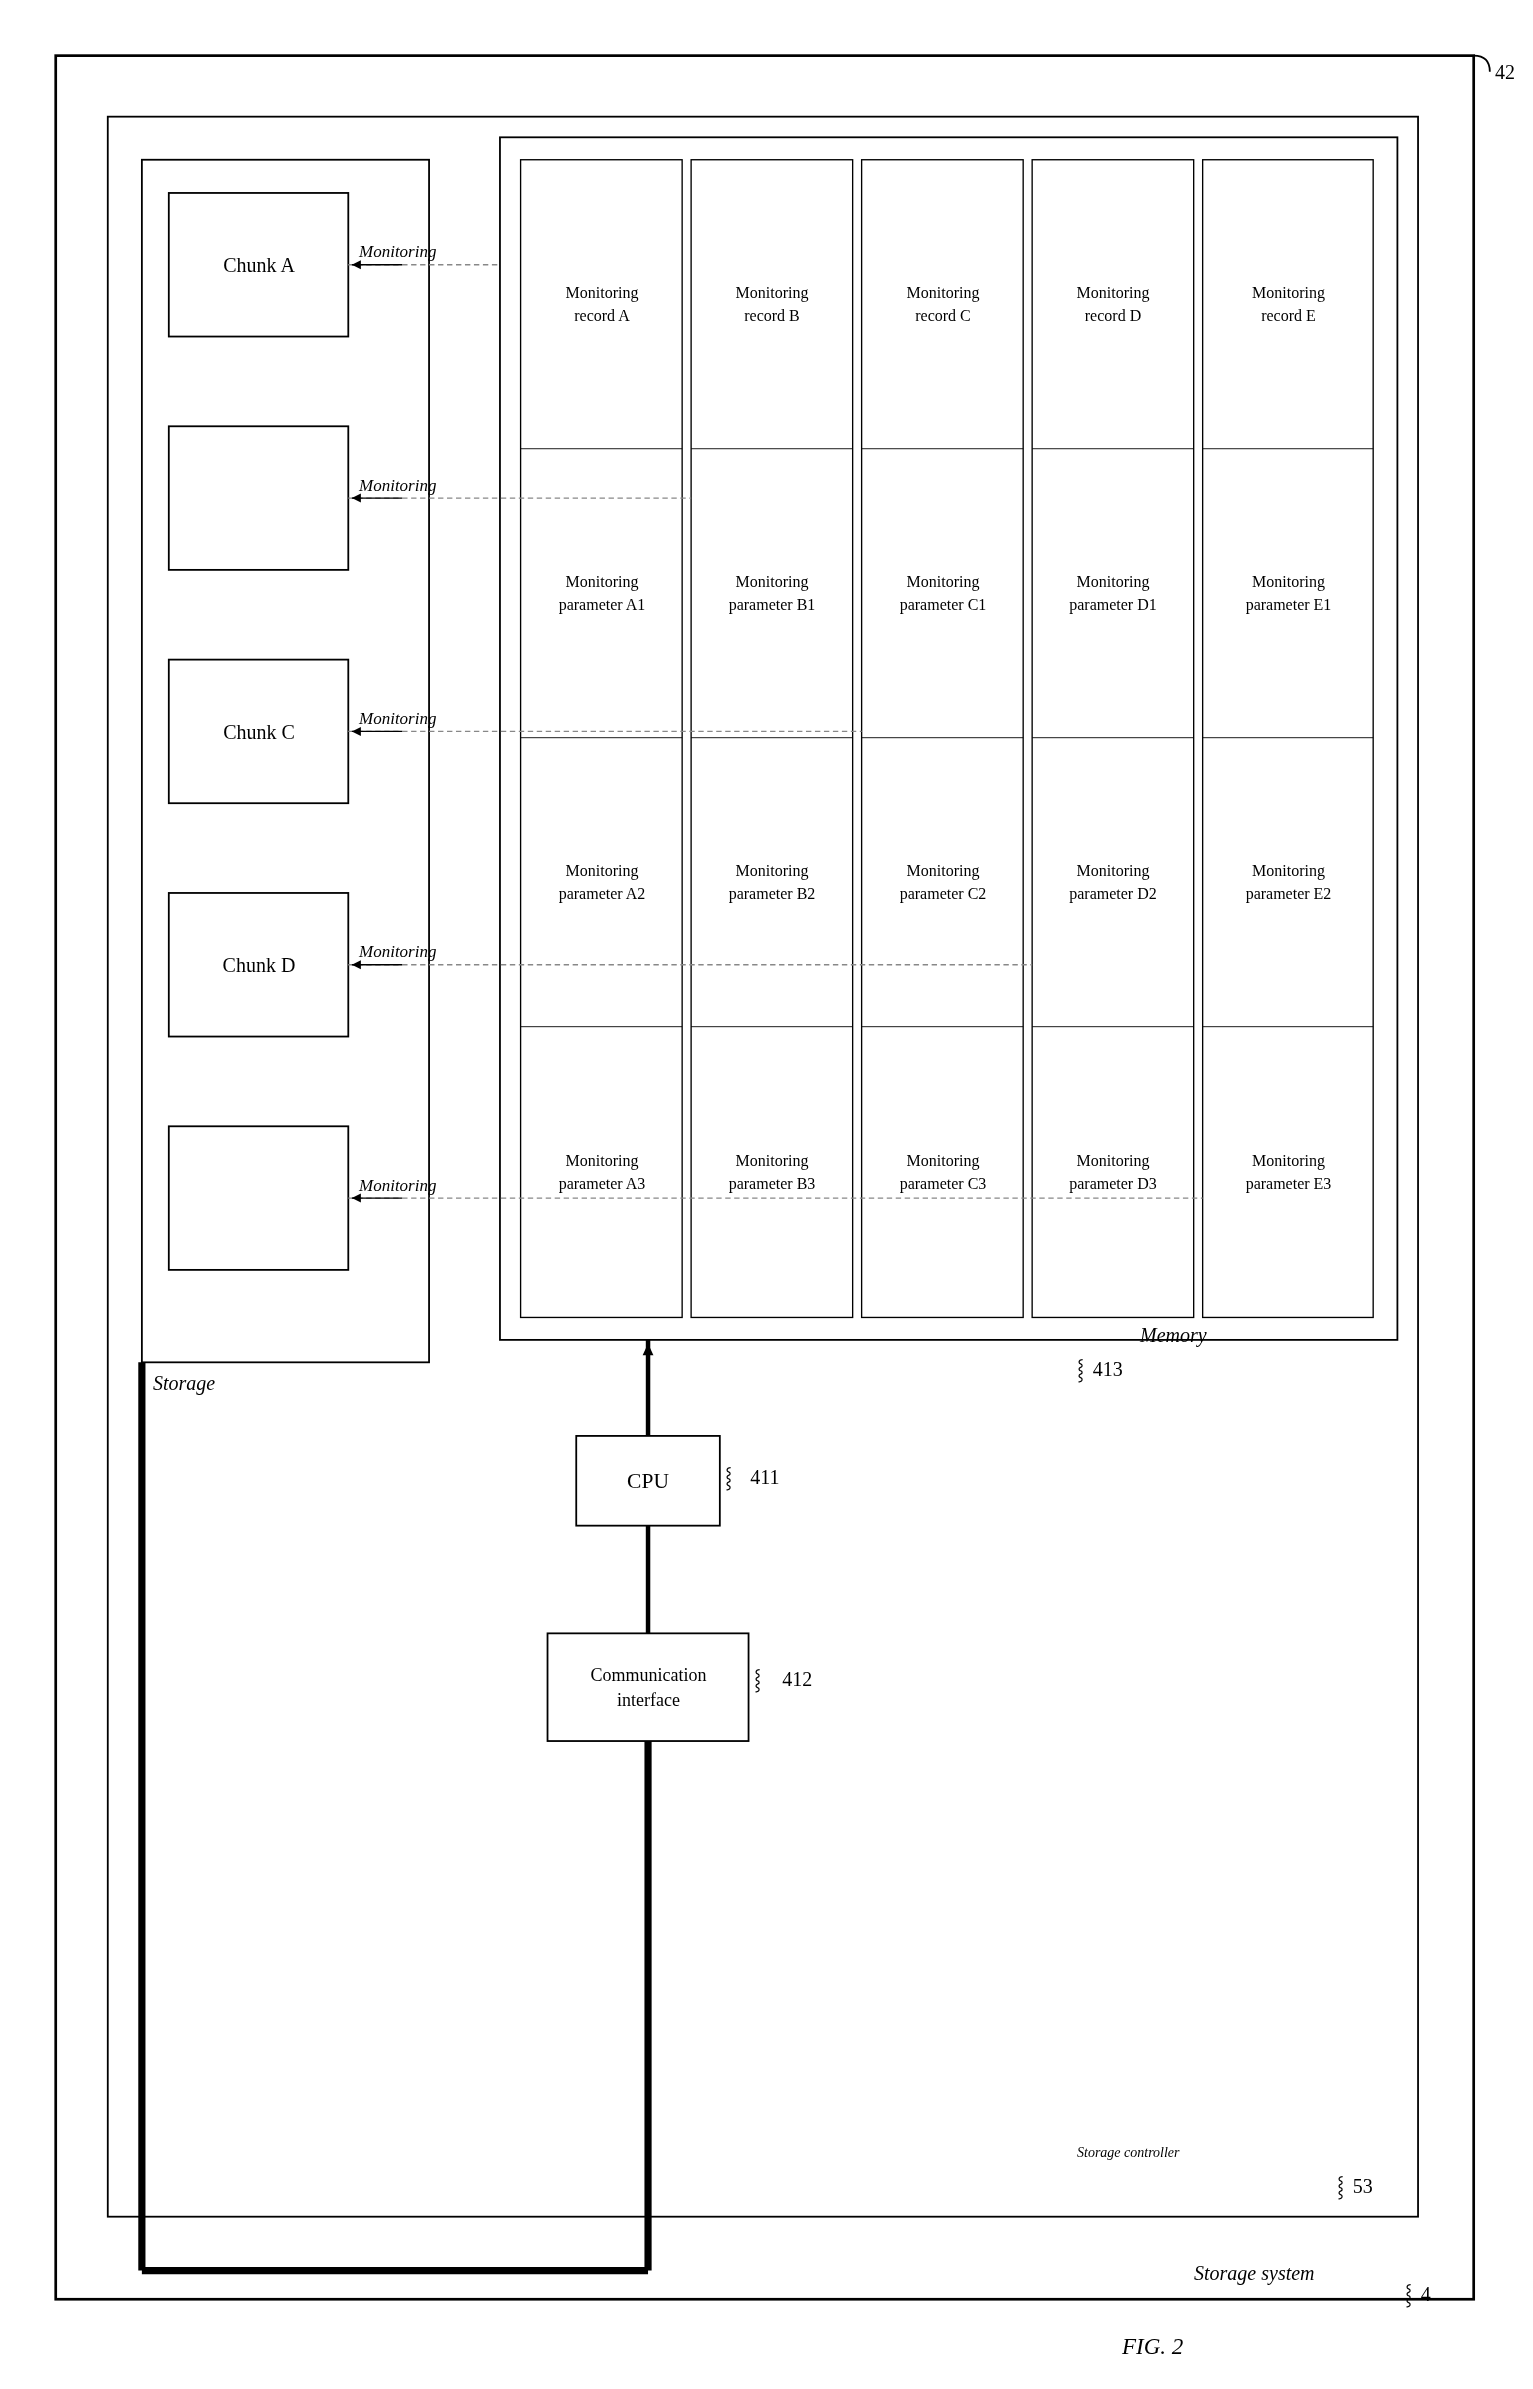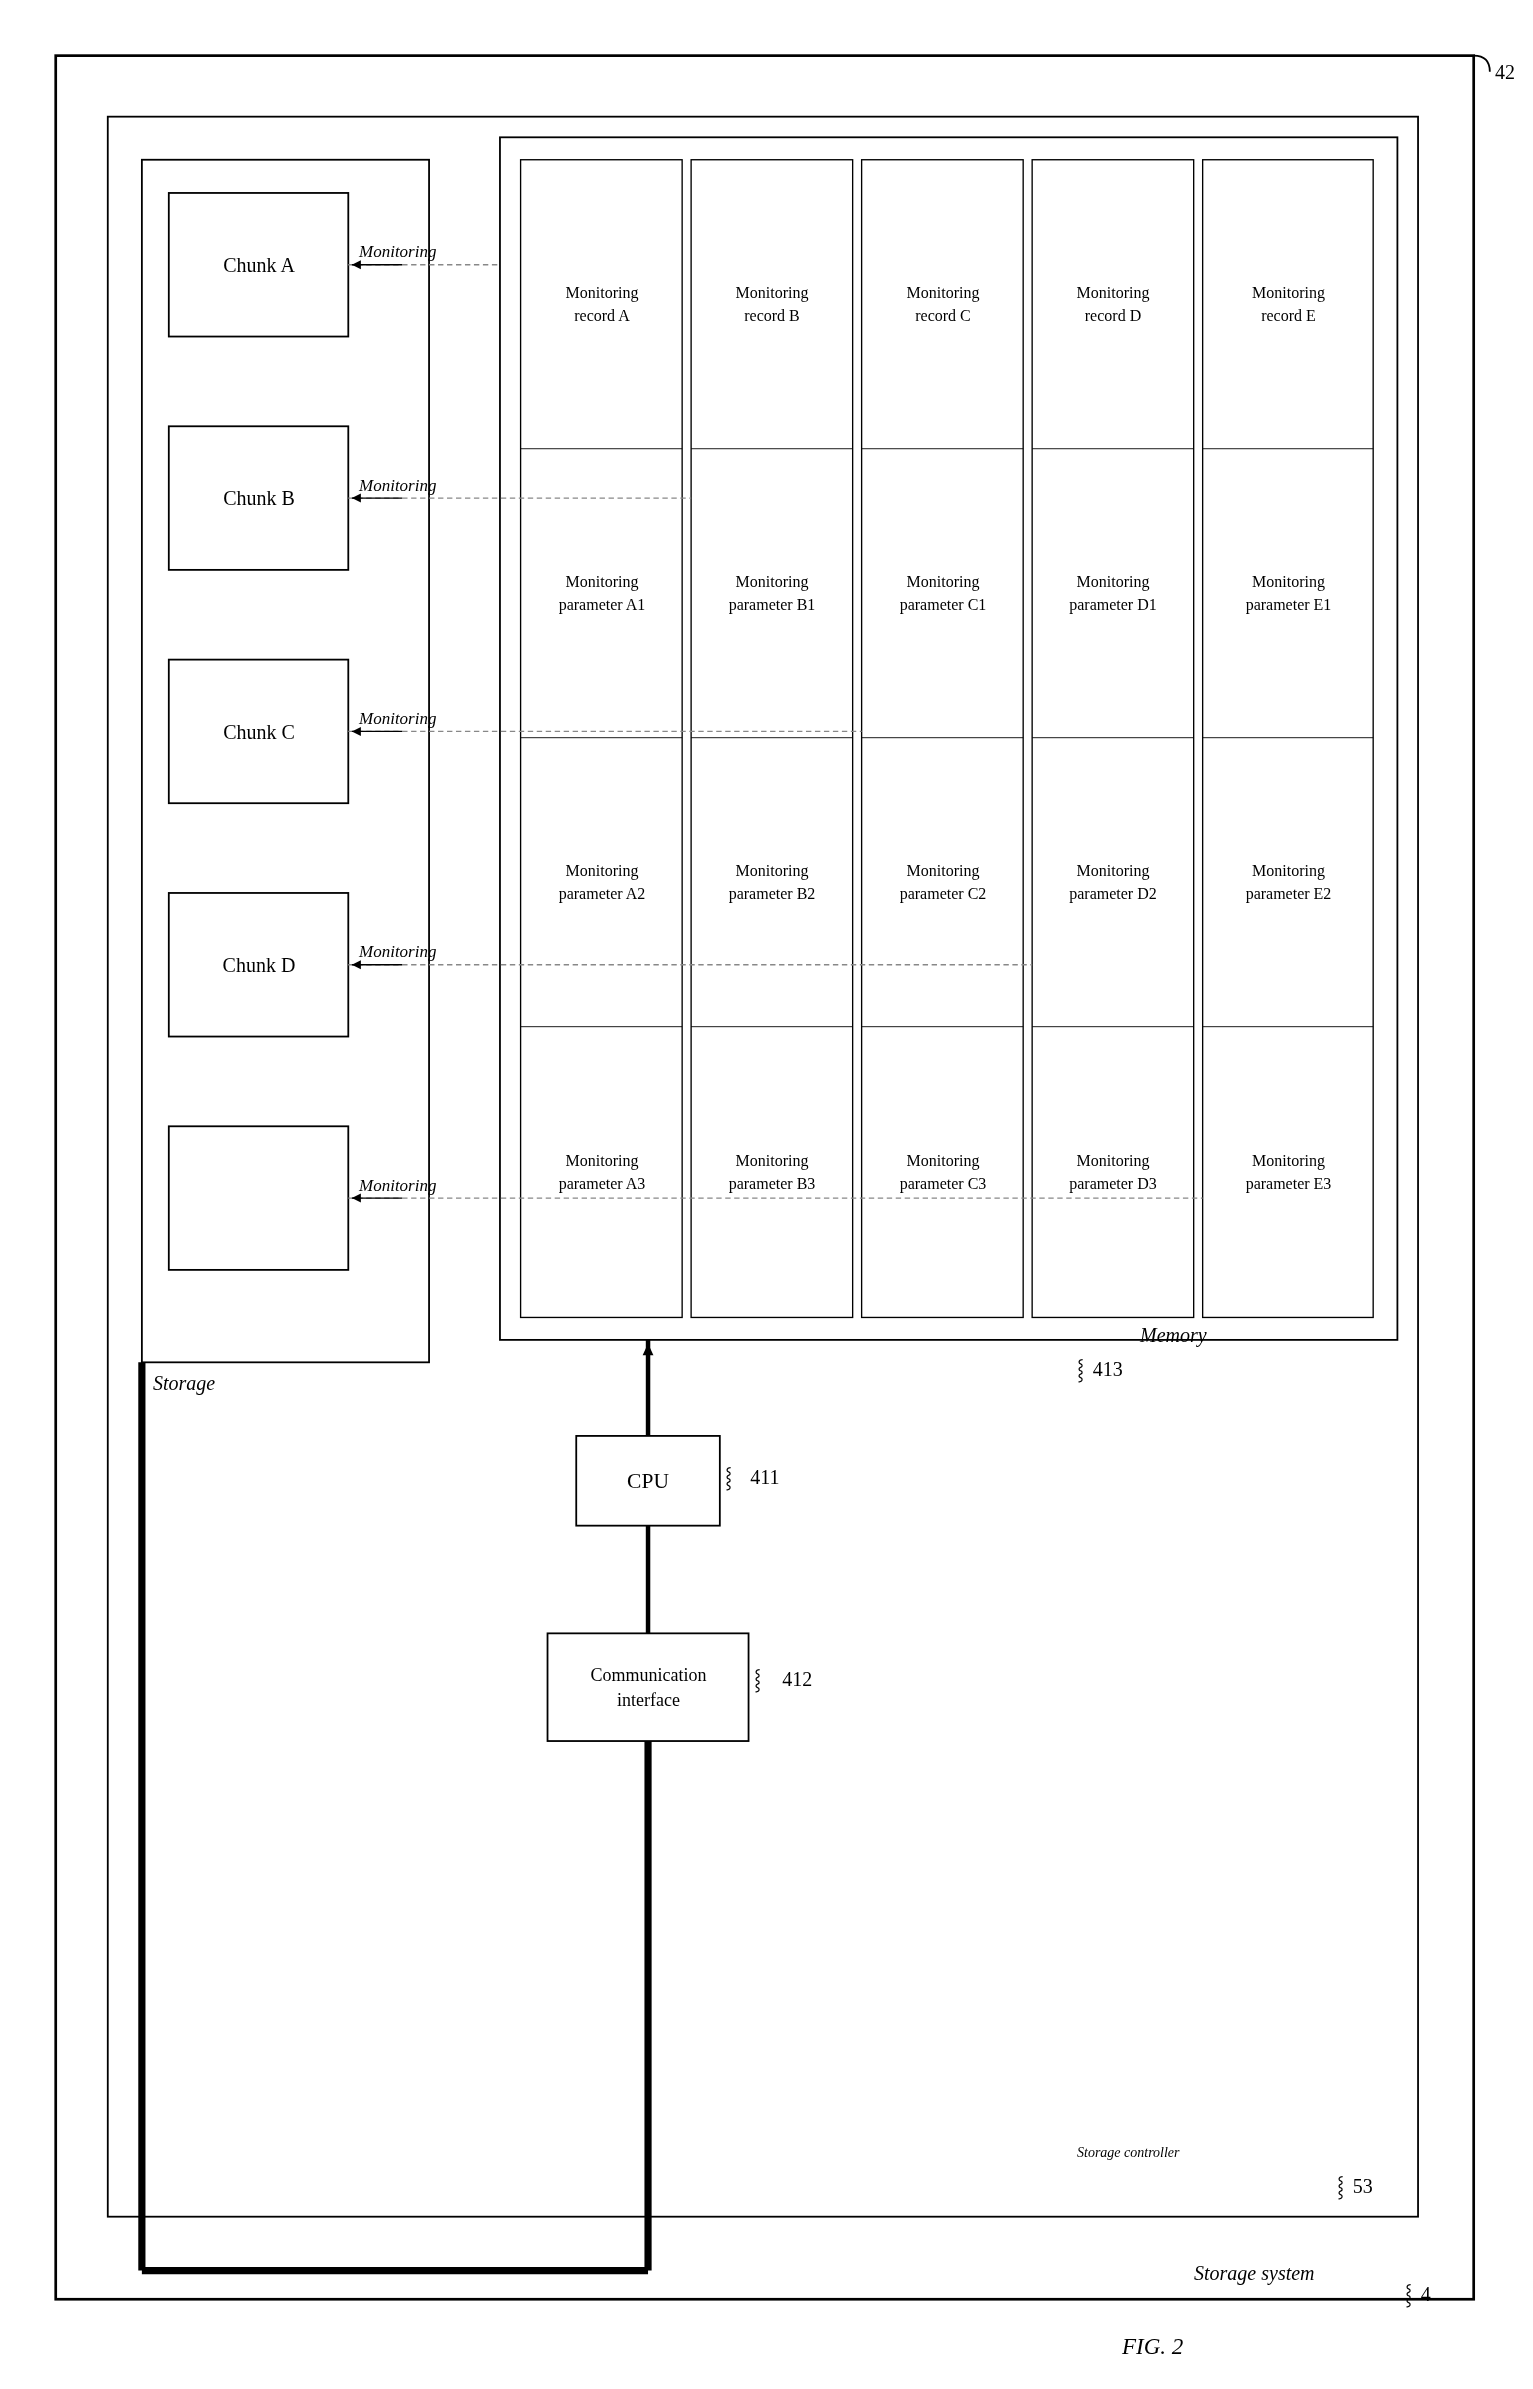--- a/index.html
+++ b/index.html
@@ -152,7 +152,6 @@
 
   <div style="position:absolute; left:169px; top:193px; width:180px; height:144px; display:flex; align-items:center; justify-content:center; font-size:20px;">Chunk A</div>
 
-  <div style="position:absolute; left:169px; top:426px; width:180px; height:144px; display:flex; align-items:center; justify-content:center; font-size:20px;">Chunk B</div>
 
   <div style="position:absolute; left:169px; top:660px; width:180px; height:144px; display:flex; align-items:center; justify-content:center; font-size:20px;">Chunk C</div>
 

